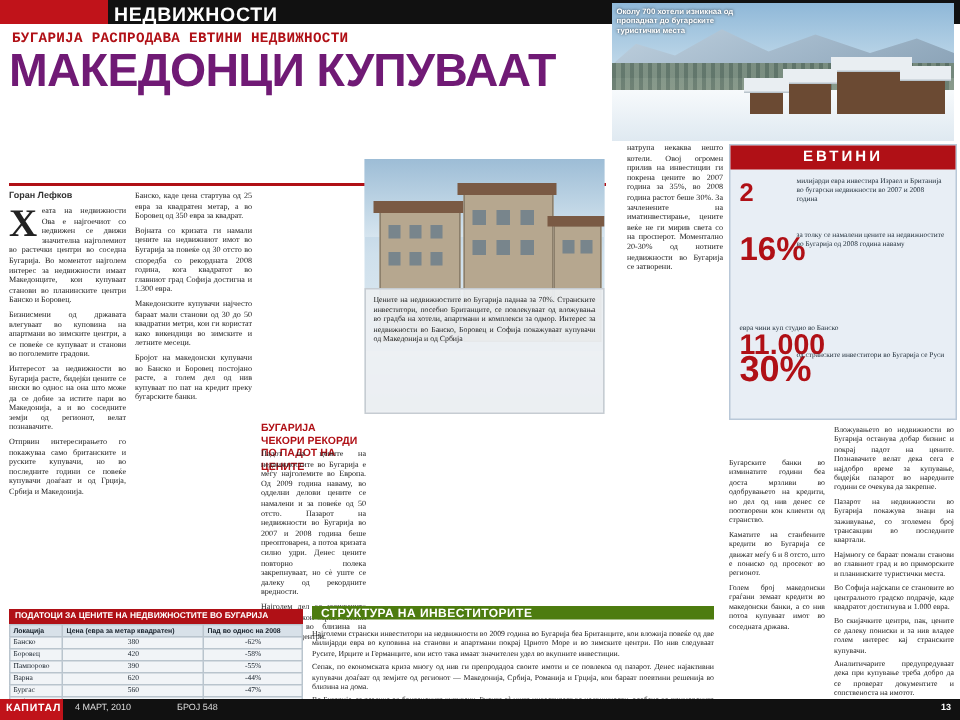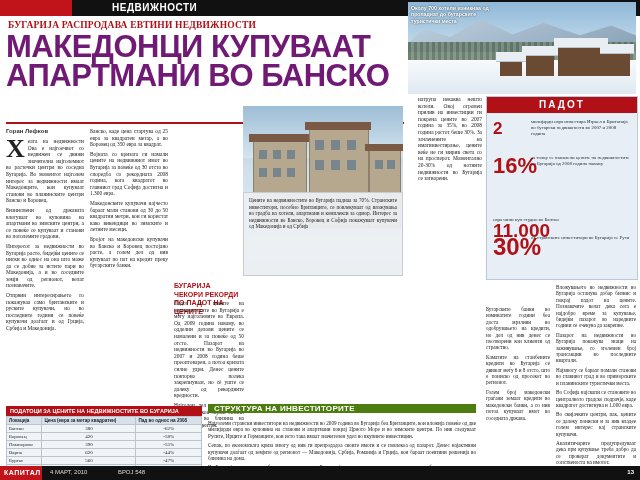--- a/index.html
+++ b/index.html
@@ -22,7 +22,7 @@
   .topbar .secname{
     position:absolute;left:76px;top:2px;
     color:#fff;font-family:"Liberation Sans",sans-serif;
-    font-size:10px;font-weight:bold;letter-spacing:.5px;margin-left:36px;
+    font-size:13px;font-weight:bold;letter-spacing:.5px;
   }
   .topbar .dots{
     position:absolute;right:4px;top:3px;width:30px;height:10px;

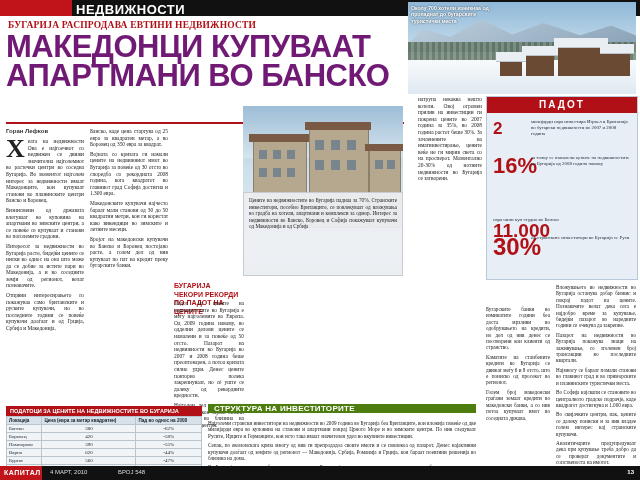--- a/index.html
+++ b/index.html
@@ -31,7 +31,7 @@
   
   .kicker{
     position:absolute;left:8px;top:20px;width:390px;
-    font-family:Liberation Serif, serif;
+    font-family:Liberation Mono, monospace;
     font-size:9.5px;font-weight:bold;color:#b01016;letter-spacing:.2px;
   }
 

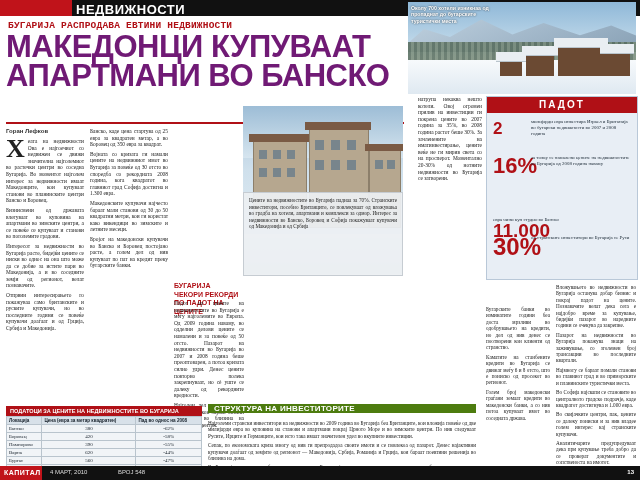--- a/index.html
+++ b/index.html
@@ -254,7 +254,6 @@
 
   <div class="headline">
     <div>МАКЕДОНЦИ КУПУВААТ</div>
-    <div>АПАРТМАНИ ВО БАНСКО</div>
   </div>
   <div class="hr-red"></div>
 

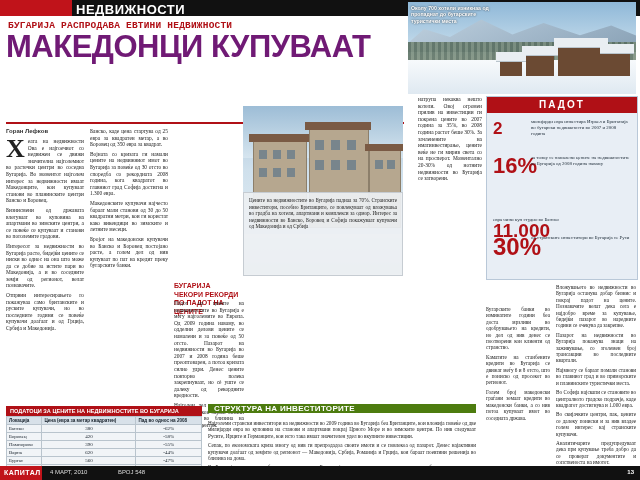--- a/index.html
+++ b/index.html
@@ -298,7 +298,7 @@
 
   <div class="brojki">
     <div class="brojki-hd">
-      <span>ПАДОТ</span>
+      <span>ЕВТИНИ</span>
     </div>
 
     <div class="bnum" style="top:22px;font-size:17px;">2</div>

